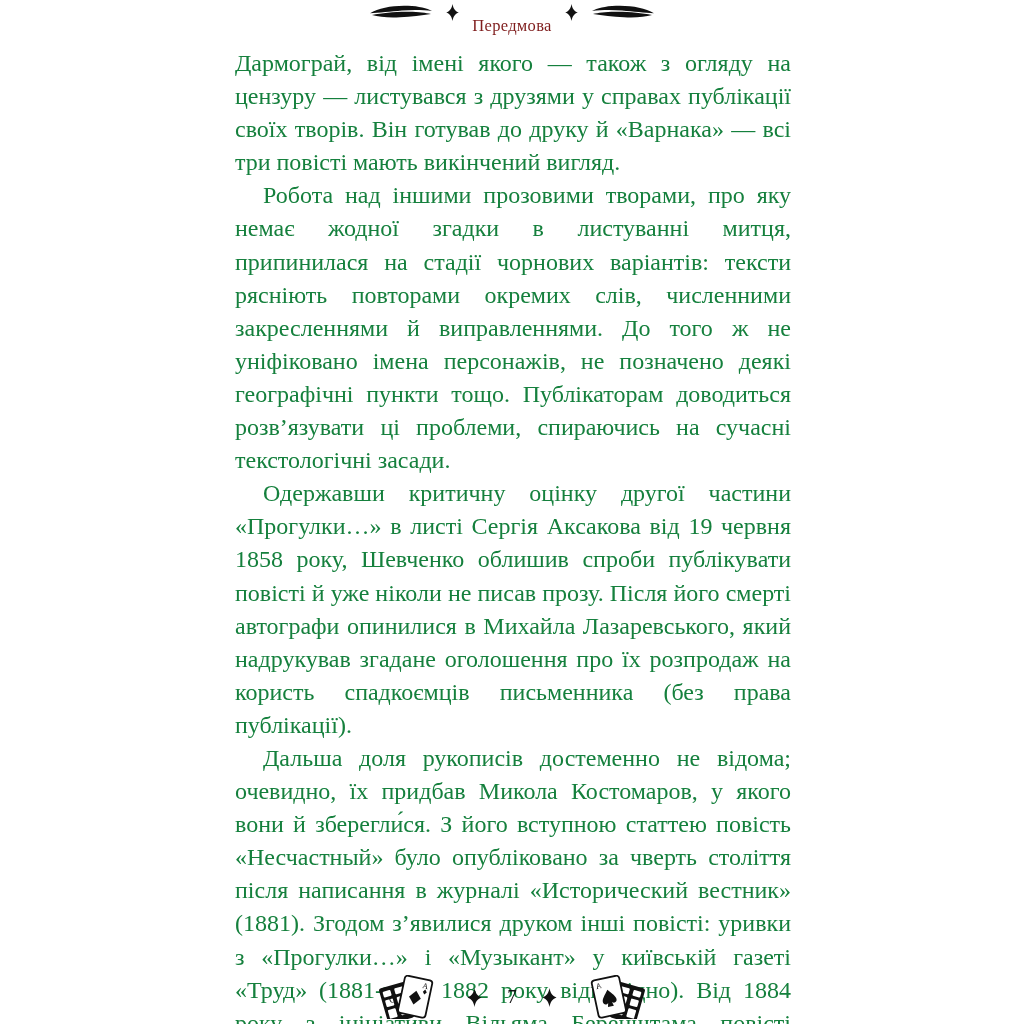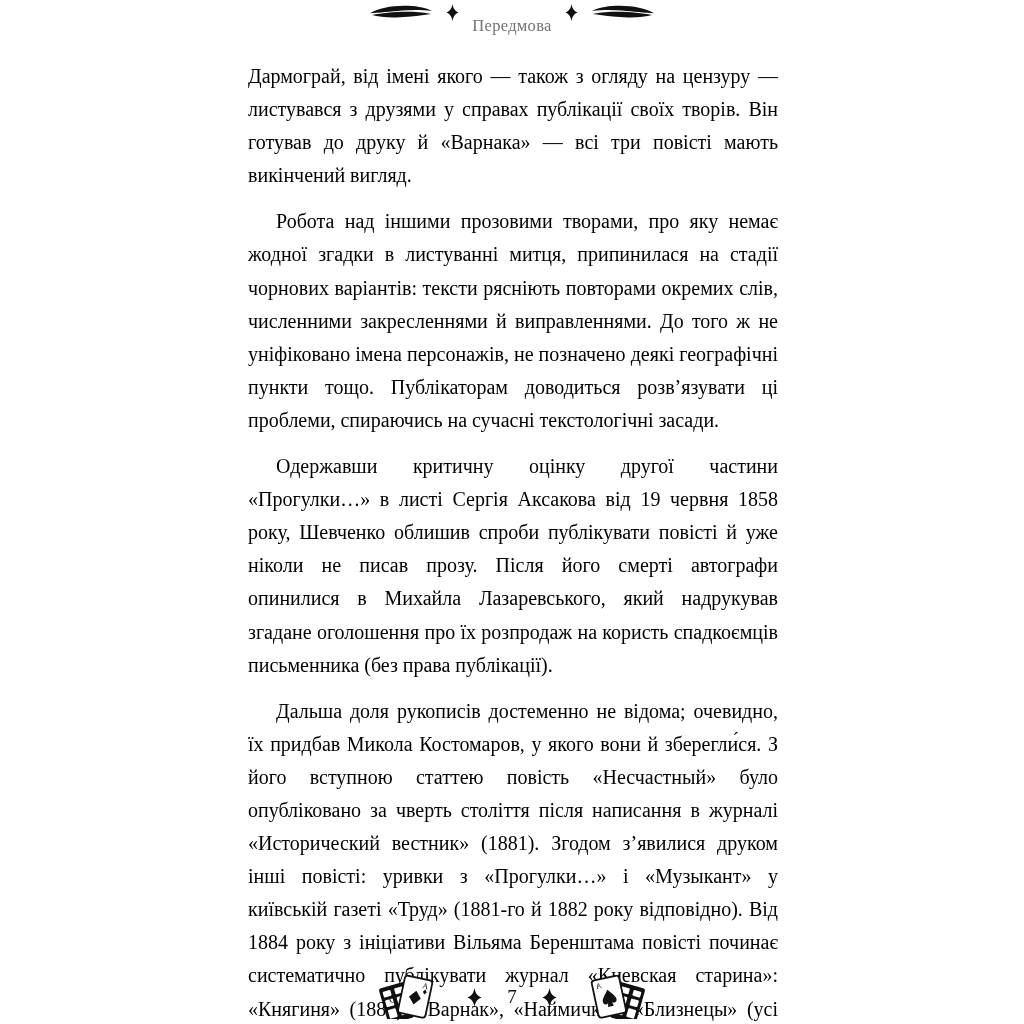--- a/index.html
+++ b/index.html
@@ -38,7 +38,7 @@
   .running-head .head-title {
     font-size: 16.5px;
     letter-spacing: 0.3px;
-    color: #737373;
+    color: #7f1d1d;
     white-space: nowrap;
     font-family: "Liberation Serif", "DejaVu Serif", serif;
     margin-top: 28px;

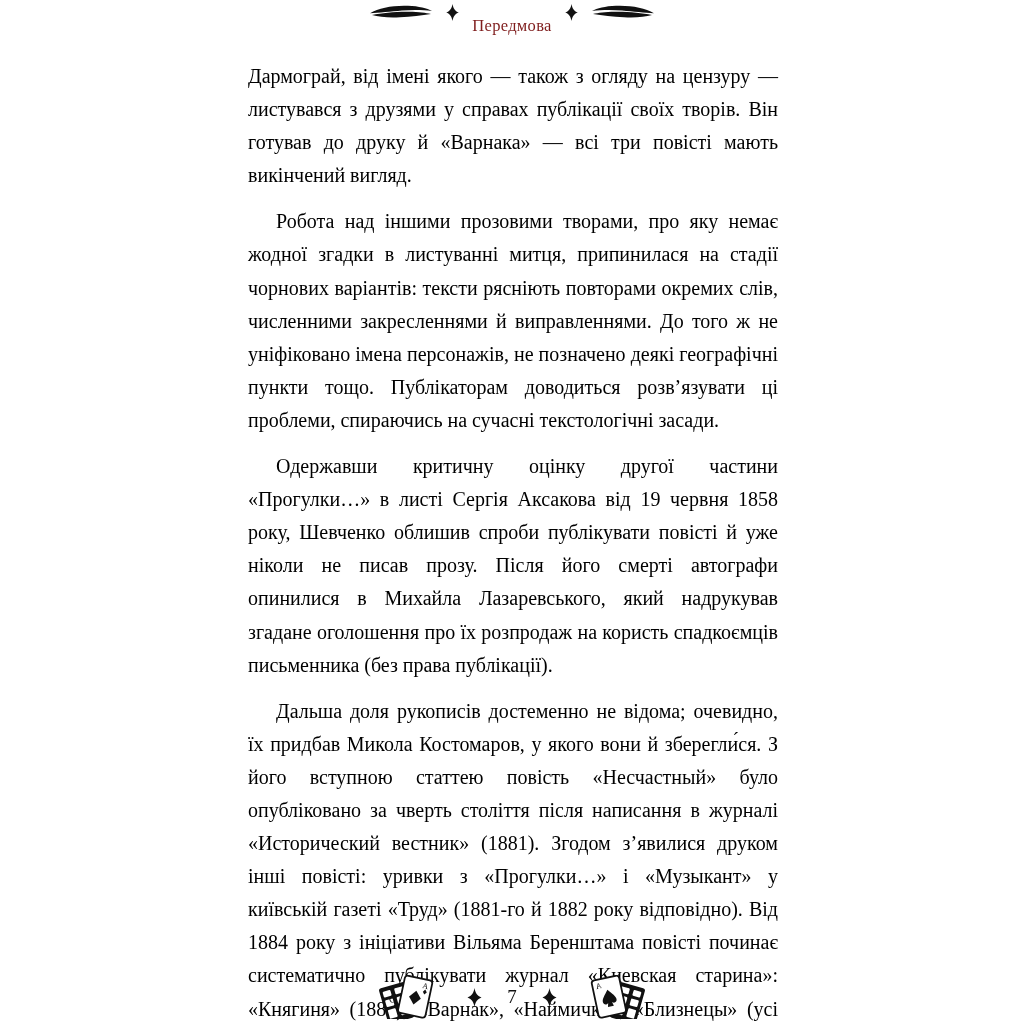--- a/index.html
+++ b/index.html
@@ -58,12 +58,12 @@
     width: 556px;
   }
   .textblock p {
-    margin: 13px;
-    font-size: 20px;
+    margin: 0;
+    font-size: 24px;
     line-height: 33.1px;
     text-align: justify;
     text-align-last: left;
-    color: #000000;
+    color: #15803d;
     hyphens: manual;
     word-spacing: -0.1px;
   }

